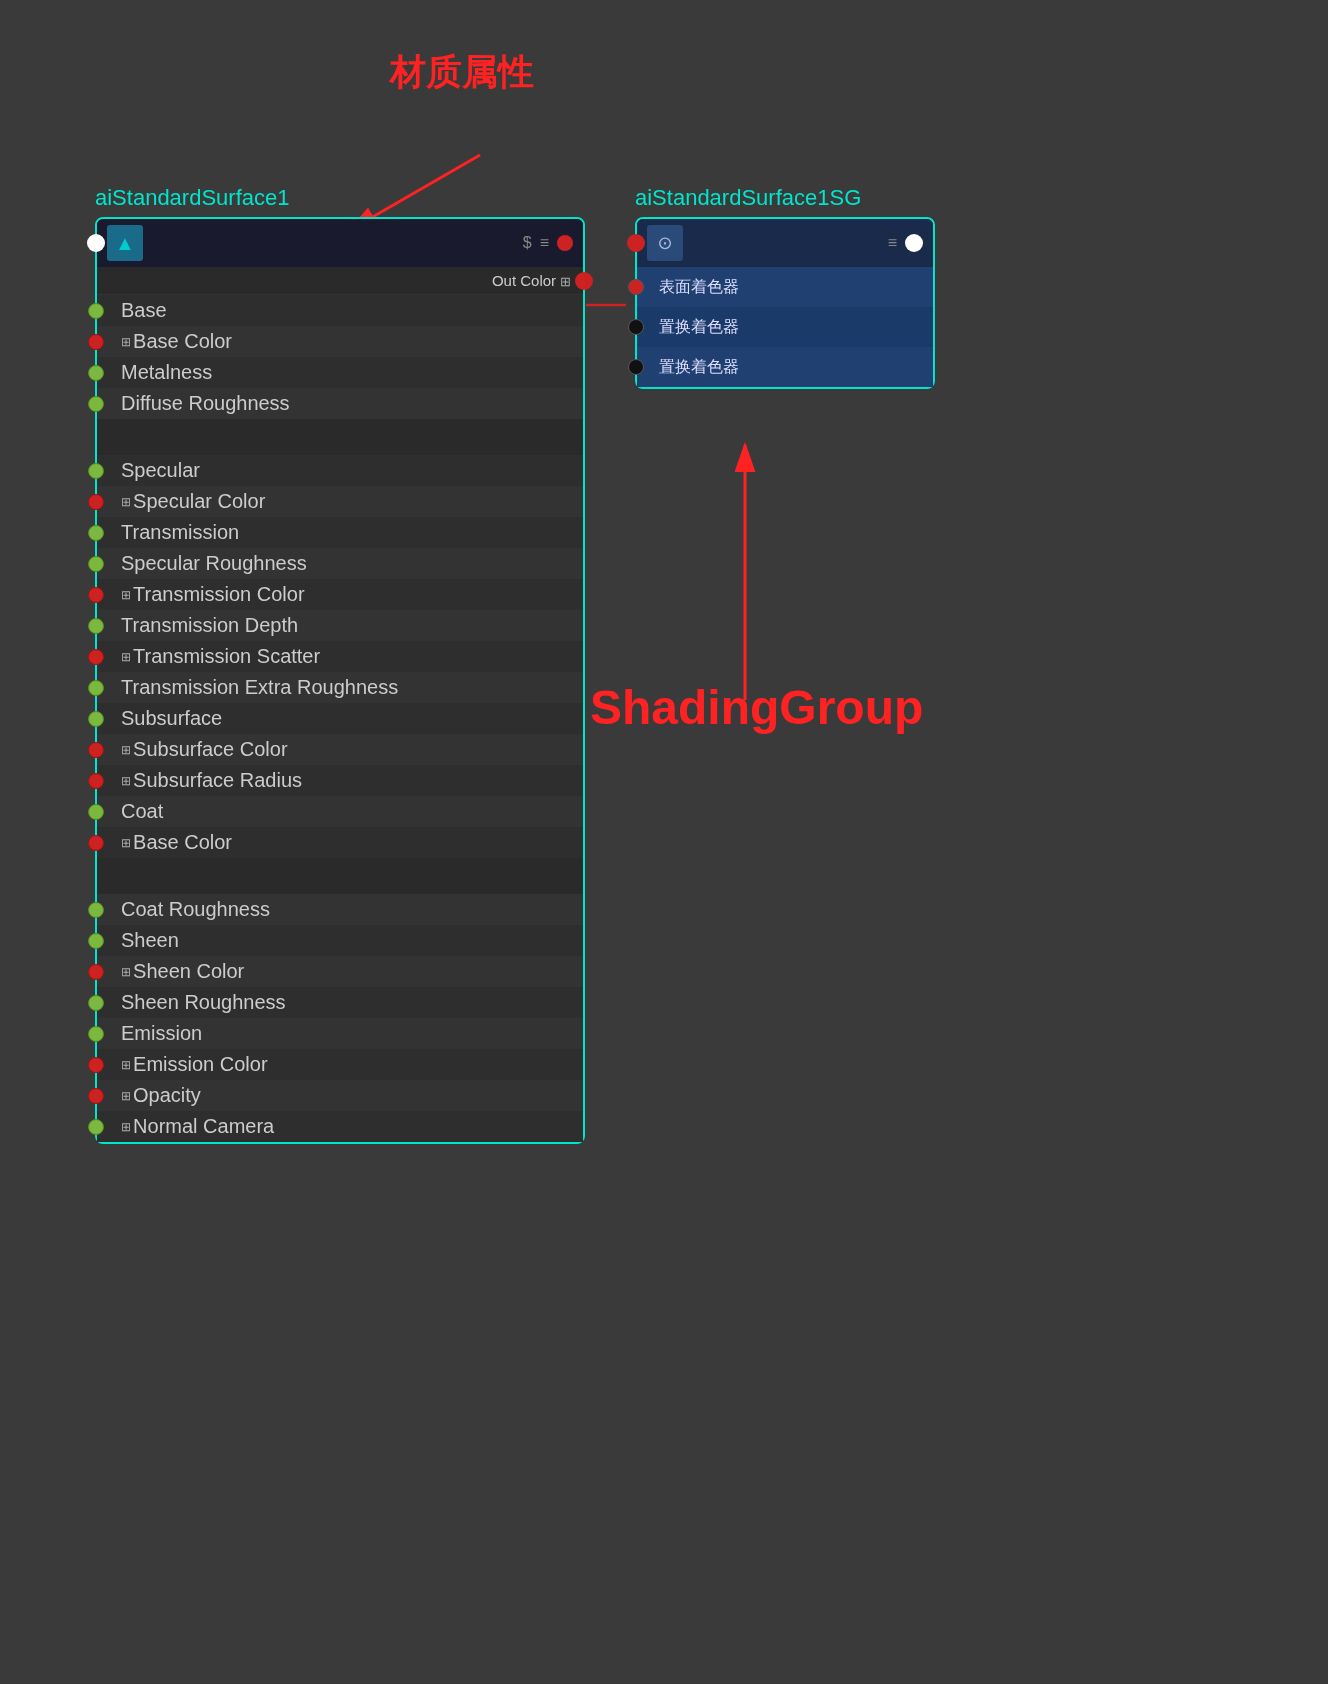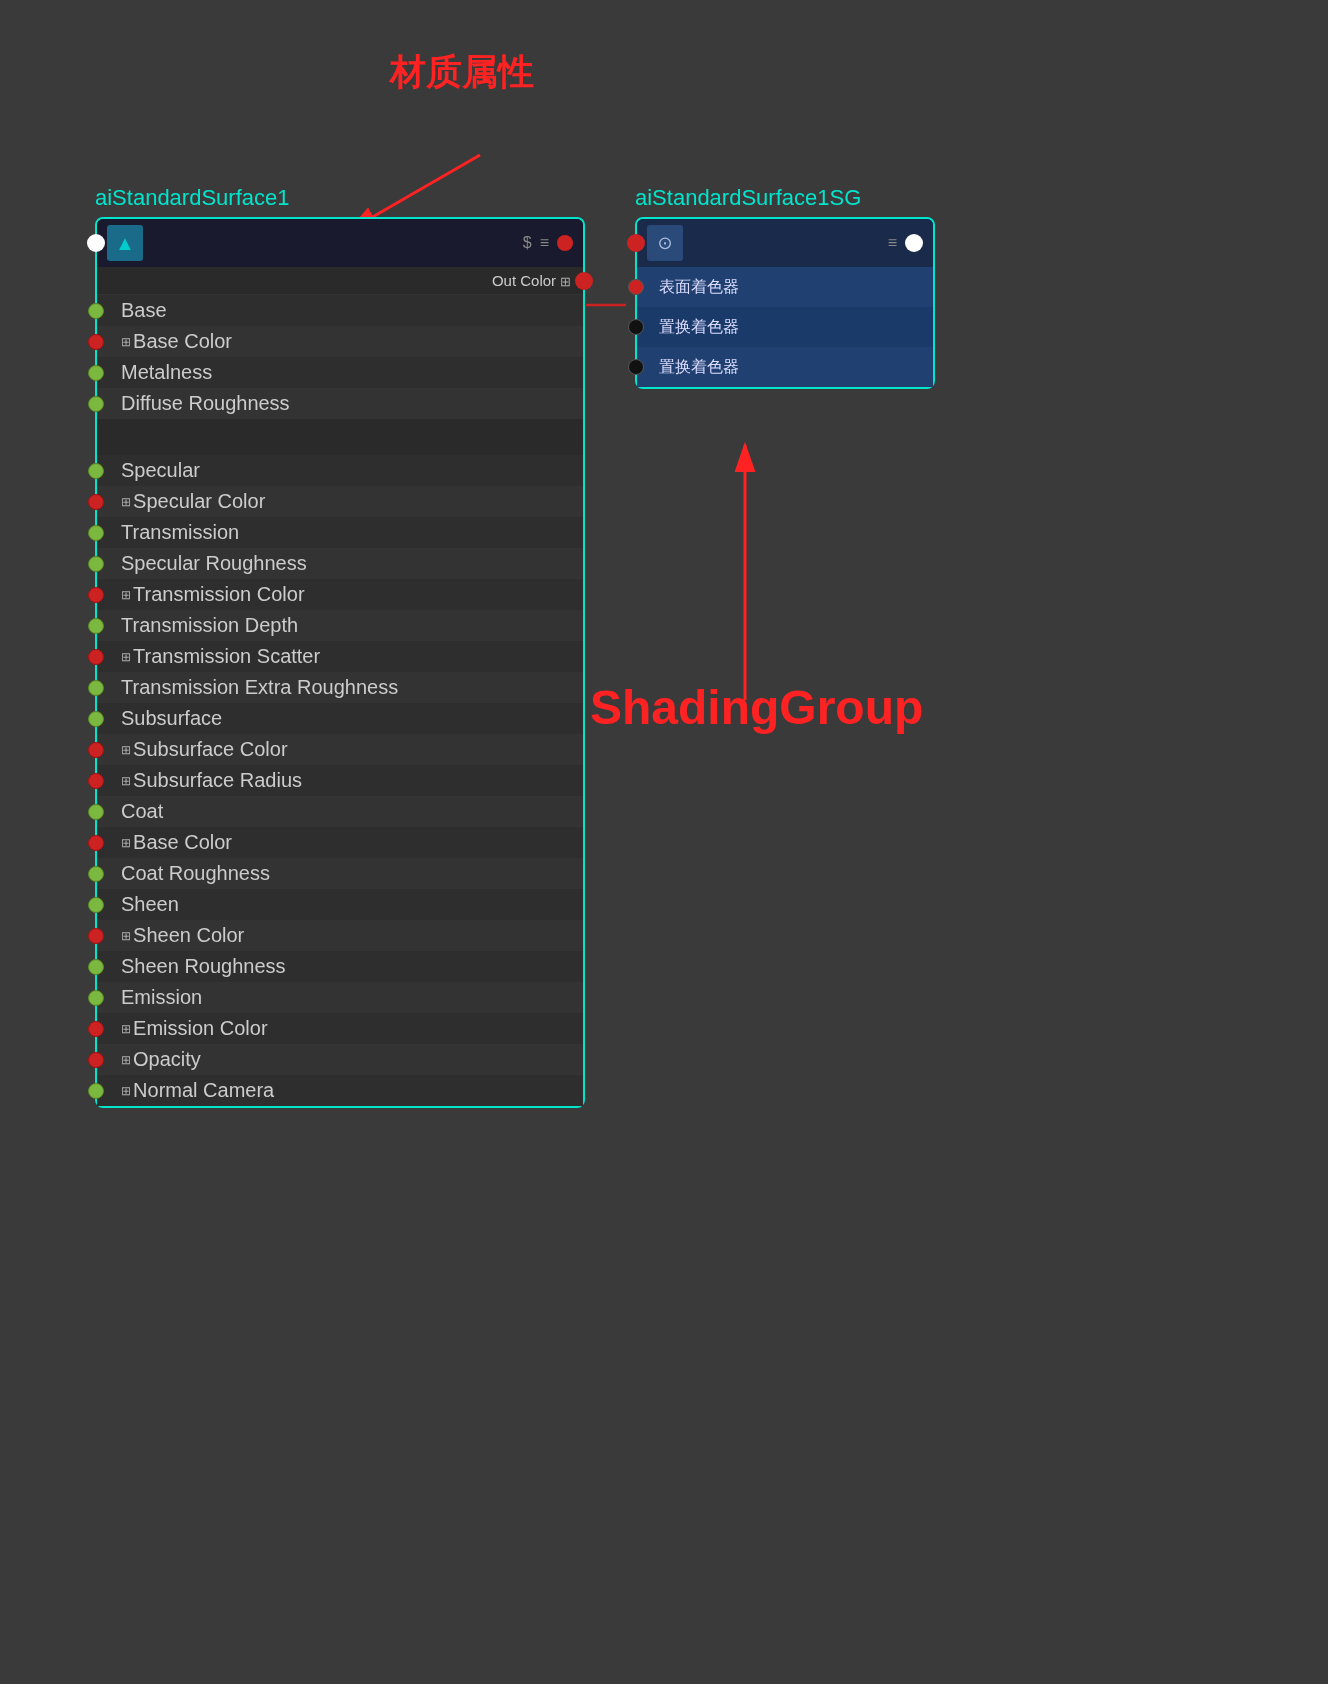--- a/index.html
+++ b/index.html
@@ -362,7 +362,7 @@
           <span class="attr-plus" style="color: rgb(170, 170, 170); font-size: 12px; margin-right: 2px;">⊞ </span>
           <span class="attr-name">Base Color</span>
         </div>
-        <div class="attr-row" style="position: relative; padding-left: 24px;">
+        <div class="attr-row" style="position: relative; padding-left: 24px; margin-top: 36px;">
           <div style="position: absolute; left: -9px; top: 50%; transform: translateY(-50%); width: 16px; height: 16px; border-radius: 50%; background: rgb(122, 184, 64); border: 1px solid rgb(90, 136, 32); z-index: 10;"></div>
           <span class="attr-name">Coat Roughness</span>
         </div>

